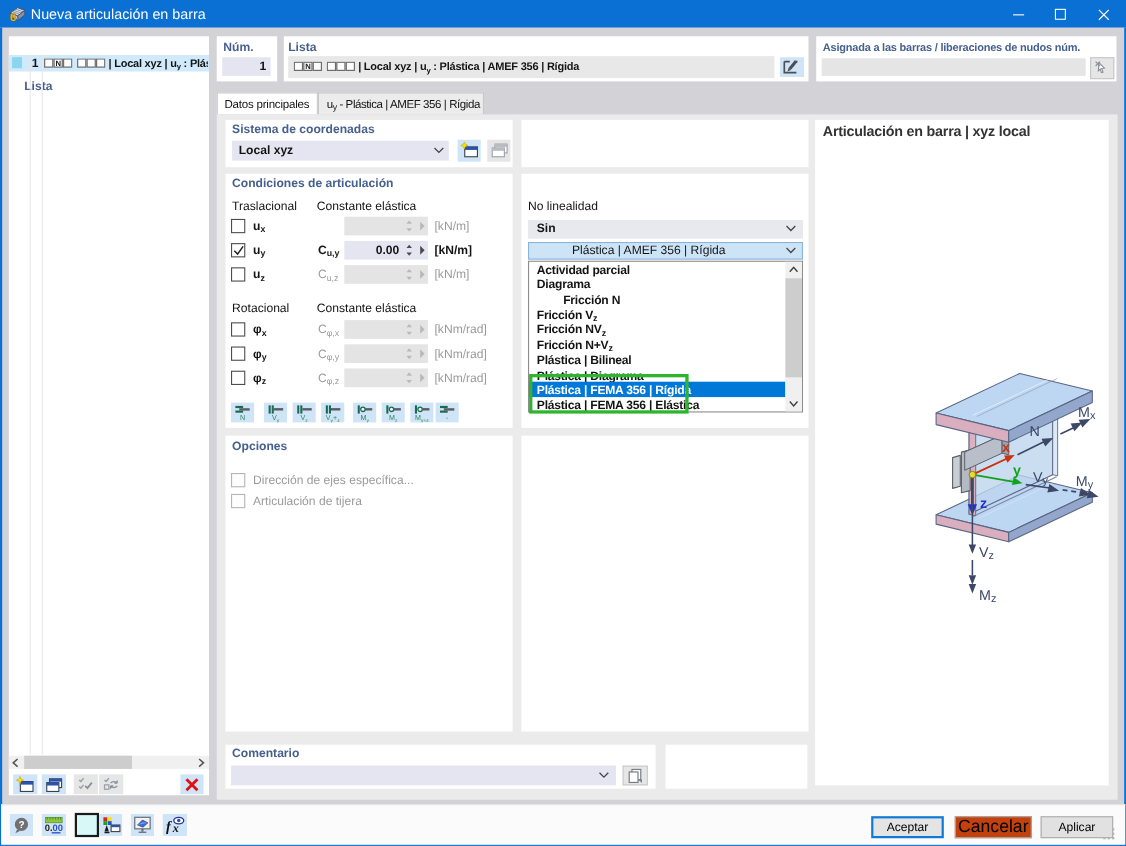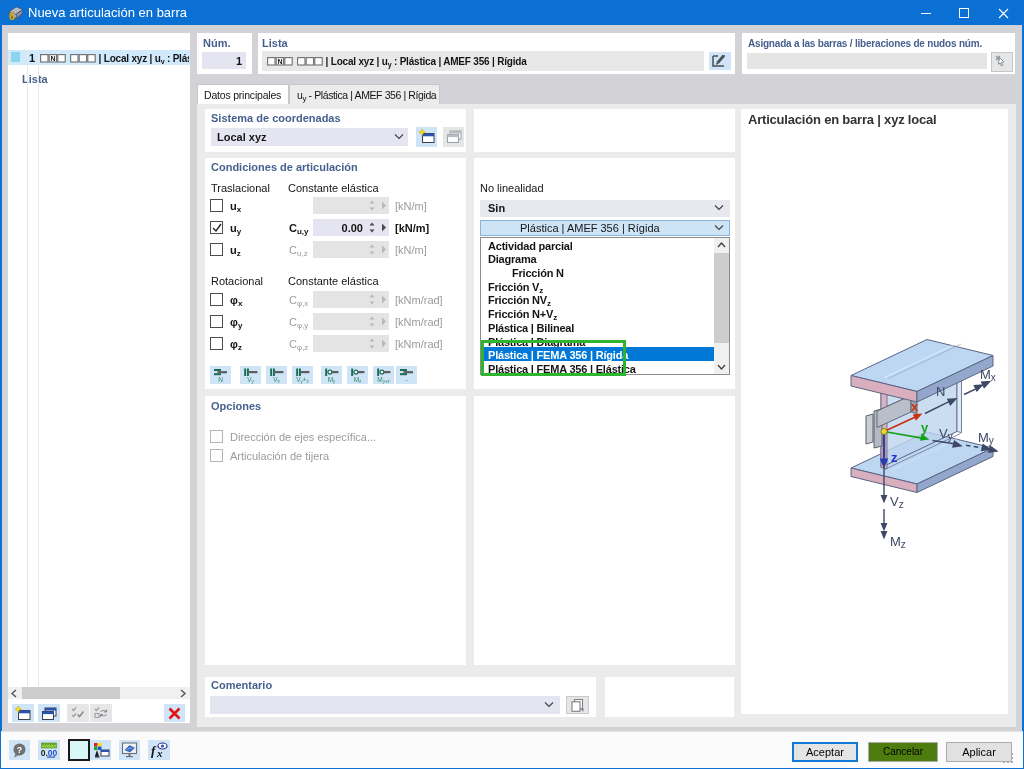--- a/index.html
+++ b/index.html
@@ -480,7 +480,7 @@
 </svg>
 
 <div class="abs" style="left:792px;top:742px;width:66px;height:20px;background:#e4e4e4;border:2px solid #0f7ad8;box-sizing:border-box;text-align:center;font-size:11px;line-height:16px;">Aceptar</div>
-<div class="abs" style="left:868px;top:742px;width:70px;height:20px;background:#4d7c0f;border:1px solid #ababab;box-sizing:border-box;text-align:center;font-size:10px;line-height:18px;">Cancelar</div>
+<div class="abs" style="left:868px;top:742px;width:70px;height:20px;background:#c2410c;border:1px solid #ababab;box-sizing:border-box;text-align:center;font-size:16px;line-height:18px;">Cancelar</div>
 <div class="abs" style="left:946px;top:742px;width:66px;height:20px;background:#e1e1e1;border:1px solid #ababab;box-sizing:border-box;text-align:center;font-size:11px;line-height:18px;">Aplicar</div>
 
 </body></html>

